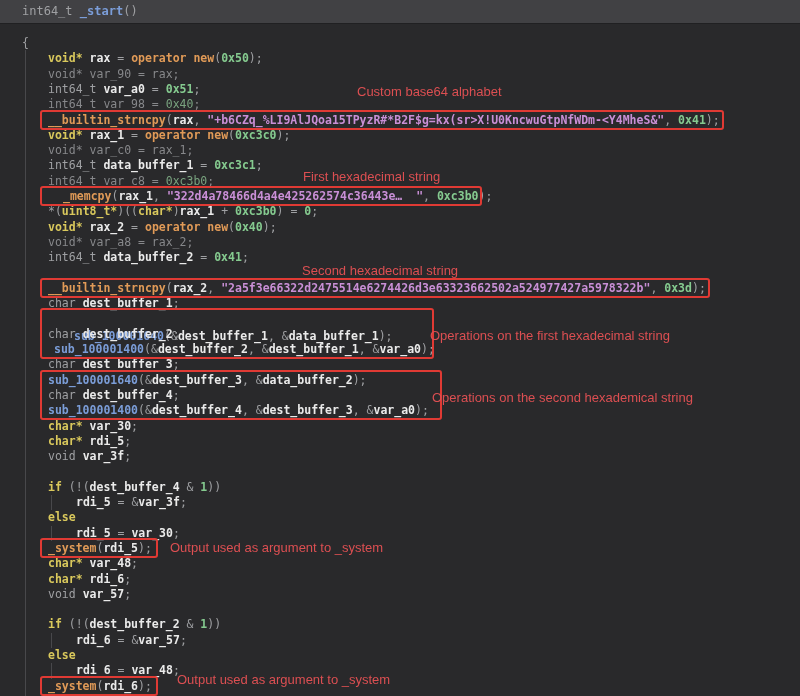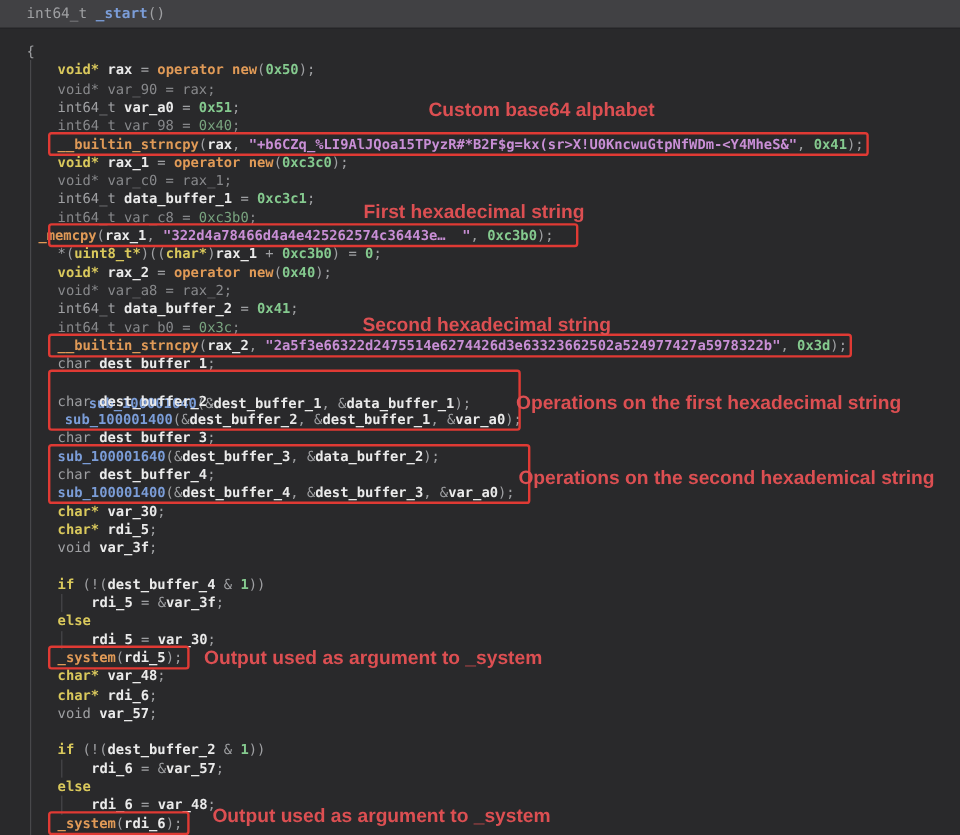--- a/index.html
+++ b/index.html
@@ -46,7 +46,7 @@
   .red-label{
     position:absolute;color:var(--label_red);
     font-family:"Liberation Sans","DejaVu Sans",sans-serif;
-    font-weight:bold;font-size:16px;white-space:pre;
+    font-weight:normal;font-size:13px;white-space:pre;
   }
 </style>
 </head>

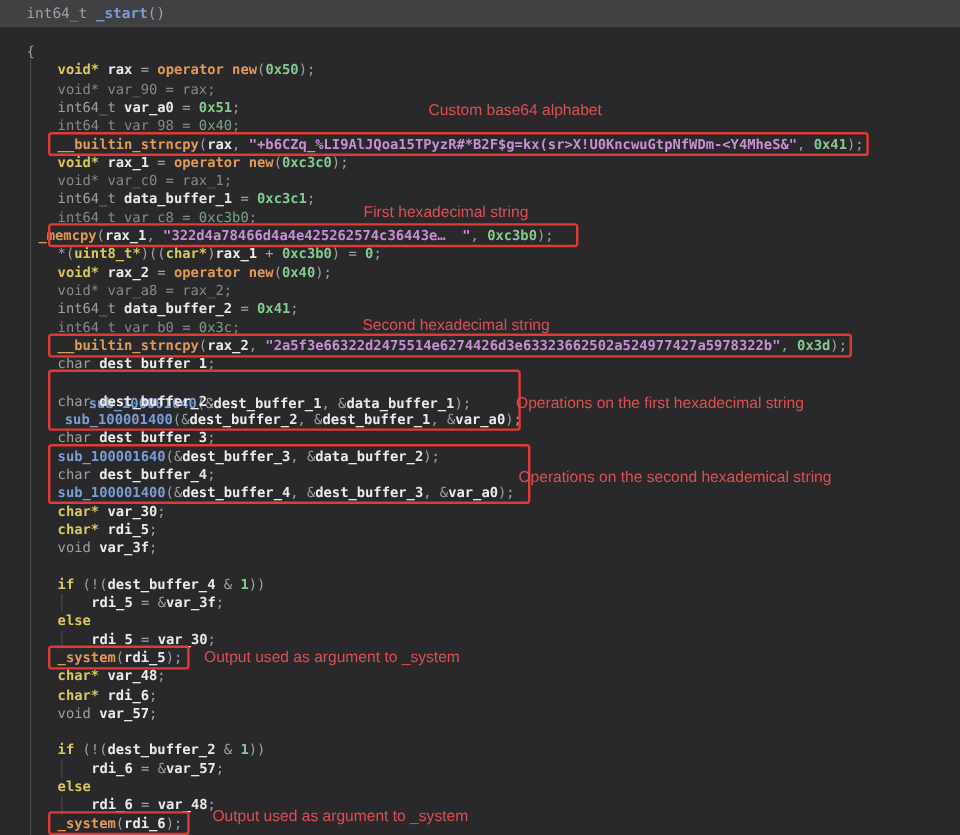--- a/index.html
+++ b/index.html
@@ -68,7 +68,7 @@
     <div class="code-line" style="top: 143.1px; left: 48px;"><span class="tok-d">void* var_c0 = rax_1;</span></div>
     <div class="code-line" style="top: 158.4px; left: 48px;"><span class="tok-g">int64_t </span><span class="tok-v">data_buffer_1</span><span class="tok-g"> = </span><span class="tok-n">0xc3c1</span><span class="tok-g">;</span></div>
     <div class="code-line" style="top: 173.7px; left: 48px;"><span class="tok-d">int64_t var_c8 = </span><span class="tok-dn">0xc3b0</span><span class="tok-d">;</span></div>
-    <div class="code-line" style="top: 189px; left: 32px;"><span class="tok-f">_memcpy</span><span class="tok-g">(</span><span class="tok-v">rax_1</span><span class="tok-g">, </span><span class="tok-st">"322d4a78466d4a4e425262574c36443e…  "</span><span class="tok-g">, </span><span class="tok-n">0xc3b0</span><span class="tok-g">);</span></div>
+    <div class="code-line" style="top: 189px; left: 63px;"><span class="tok-f">_memcpy</span><span class="tok-g">(</span><span class="tok-v">rax_1</span><span class="tok-g">, </span><span class="tok-st">"322d4a78466d4a4e425262574c36443e…  "</span><span class="tok-g">, </span><span class="tok-n">0xc3b0</span><span class="tok-g">);</span></div>
     <div class="code-line" style="top: 204.3px; left: 48px;"><span class="tok-g">*(</span><span class="tok-t">uint8_t*</span><span class="tok-g">)((</span><span class="tok-t">char*</span><span class="tok-g">)</span><span class="tok-v">rax_1</span><span class="tok-g"> + </span><span class="tok-n">0xc3b0</span><span class="tok-g">) = </span><span class="tok-n">0</span><span class="tok-g">;</span></div>
     <div class="code-line" style="top: 219.6px; left: 48px;"><span class="tok-t">void*</span><span class="tok-g"> </span><span class="tok-v">rax_2</span><span class="tok-g"> = </span><span class="tok-f">operator new</span><span class="tok-g">(</span><span class="tok-n">0x40</span><span class="tok-g">);</span></div>
     <div class="code-line" style="top: 234.9px; left: 48px;"><span class="tok-d">void* var_a8 = rax_2;</span></div>

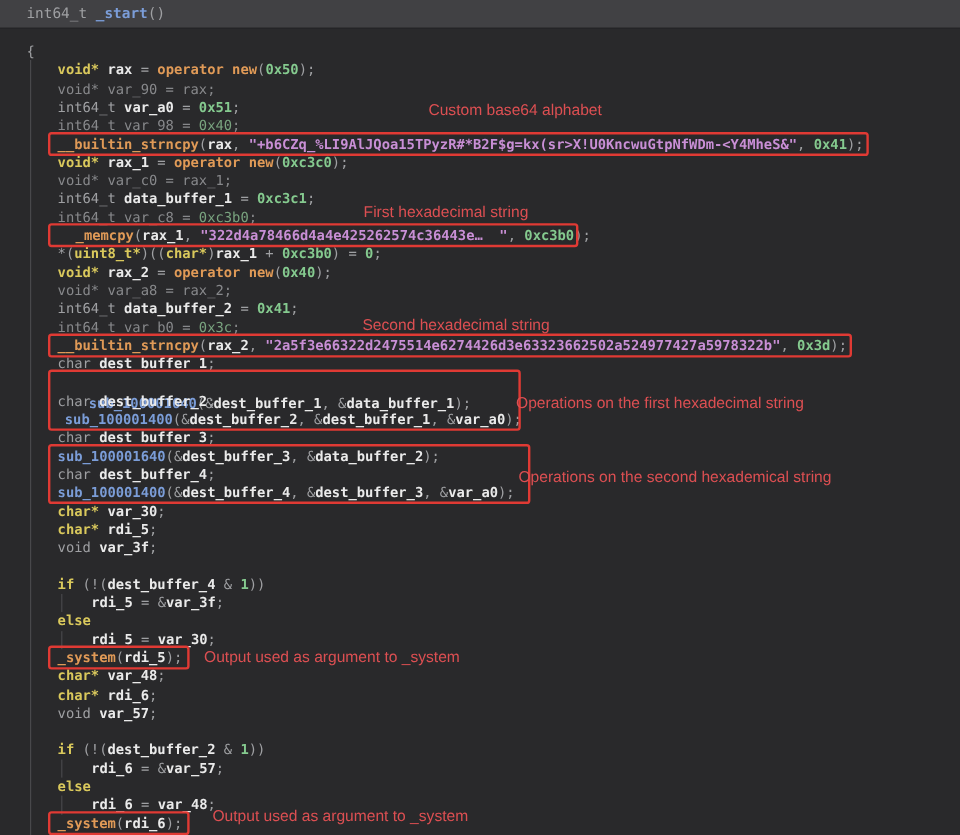--- a/index.html
+++ b/index.html
@@ -73,7 +73,6 @@
     <div class="code-line" style="top: 219.6px; left: 48px;"><span class="tok-t">void*</span><span class="tok-g"> </span><span class="tok-v">rax_2</span><span class="tok-g"> = </span><span class="tok-f">operator new</span><span class="tok-g">(</span><span class="tok-n">0x40</span><span class="tok-g">);</span></div>
     <div class="code-line" style="top: 234.9px; left: 48px;"><span class="tok-d">void* var_a8 = rax_2;</span></div>
     <div class="code-line" style="top: 250.2px; left: 48px;"><span class="tok-g">int64_t </span><span class="tok-v">data_buffer_2</span><span class="tok-g"> = </span><span class="tok-n">0x41</span><span class="tok-g">;</span></div>
-    <div class="code-line" style="top: 265.5px; left: 48px;"><span class="tok-d">int64_t var_b0 = </span><span class="tok-dn">0x3c</span><span class="tok-d">;</span></div>
     <div class="code-line" style="top: 280.8px; left: 48px;"><span class="tok-f">__builtin_strncpy</span><span class="tok-g">(</span><span class="tok-v">rax_2</span><span class="tok-g">, </span><span class="tok-st">"2a5f3e66322d2475514e6274426d3e63323662502a524977427a5978322b"</span><span class="tok-g">, </span><span class="tok-n">0x3d</span><span class="tok-g">);</span></div>
     <div class="code-line" style="top: 296.1px; left: 48px;"><span class="tok-g">char </span><span class="tok-v">dest_buffer_1</span><span class="tok-g">;</span></div>
     <div class="code-line" style="top: 329px; left: 48px; margin-left: 26px;"><span class="tok-s">sub_100001640</span><span class="tok-g">(&amp;</span><span class="tok-v">dest_buffer_1</span><span class="tok-g">, &amp;</span><span class="tok-v">data_buffer_1</span><span class="tok-g">);</span></div>

